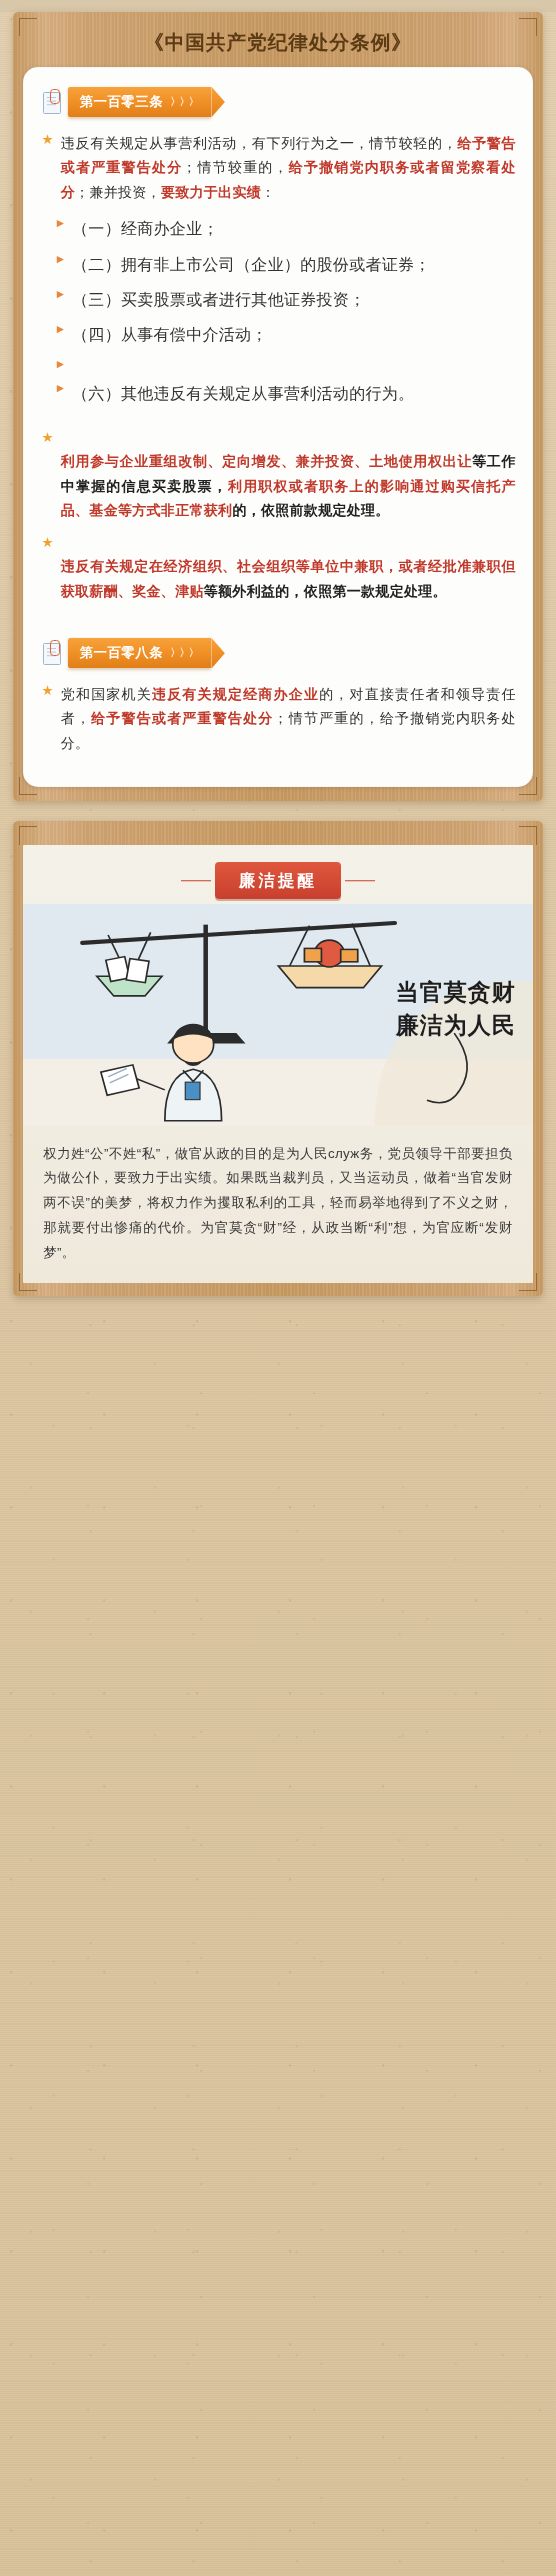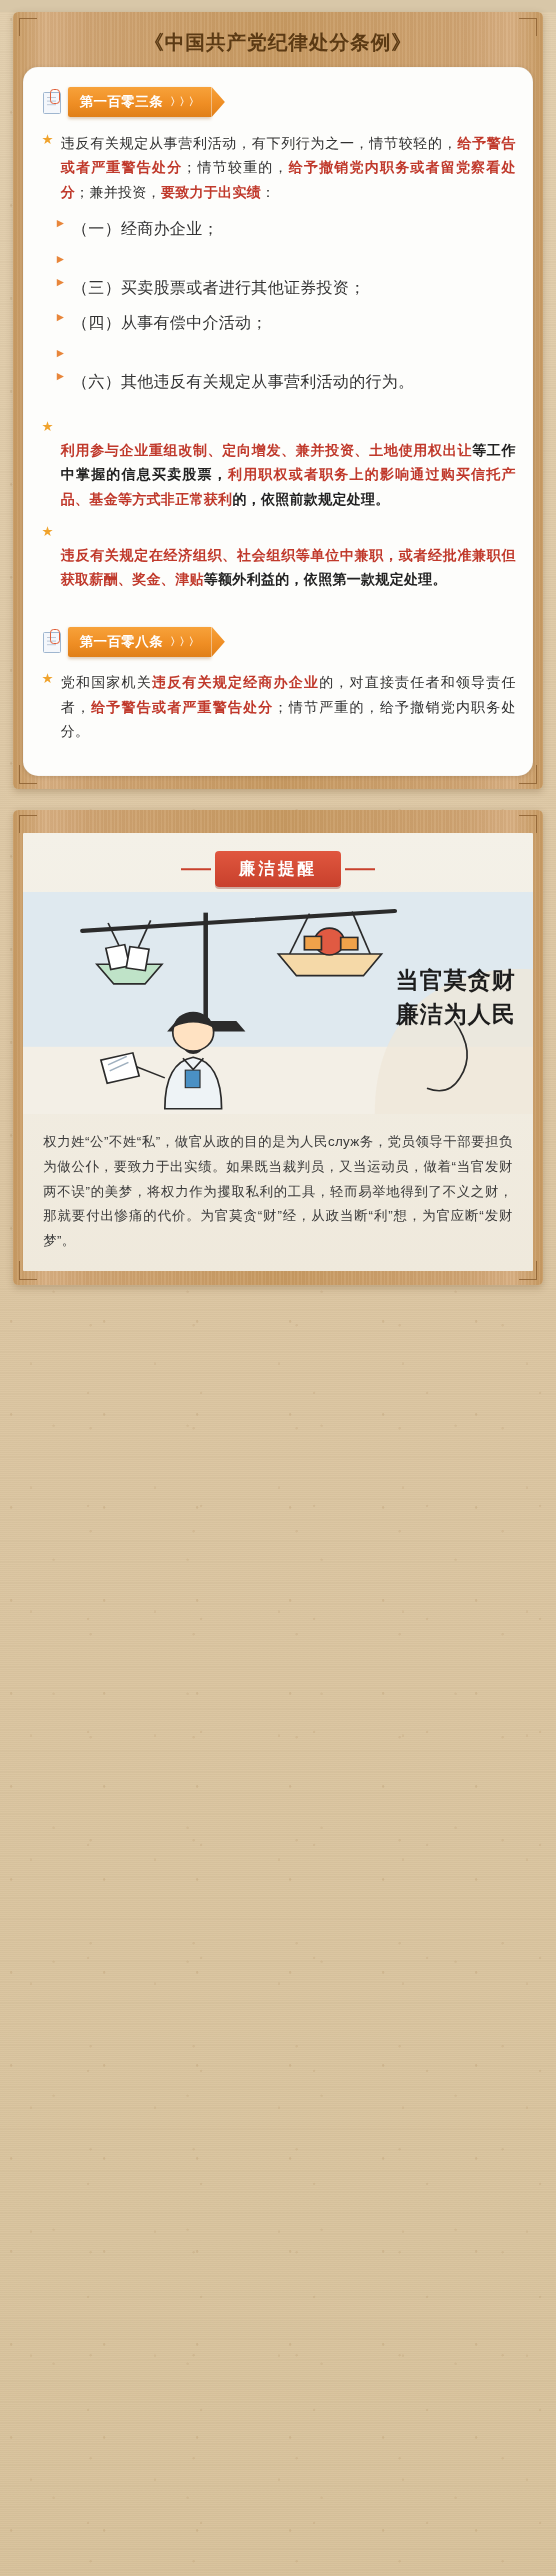--- a/index.html
+++ b/index.html
@@ -235,6 +235,7 @@
       </div>
       <div class="item sub">
         <div class="bullet-tri">▶</div>
+        <div class="txt">（二）拥有非上市公司（企业）的股份或者证券；</div>
       </div>
       <div class="item sub">
         <div class="bullet-tri">▶</div>

